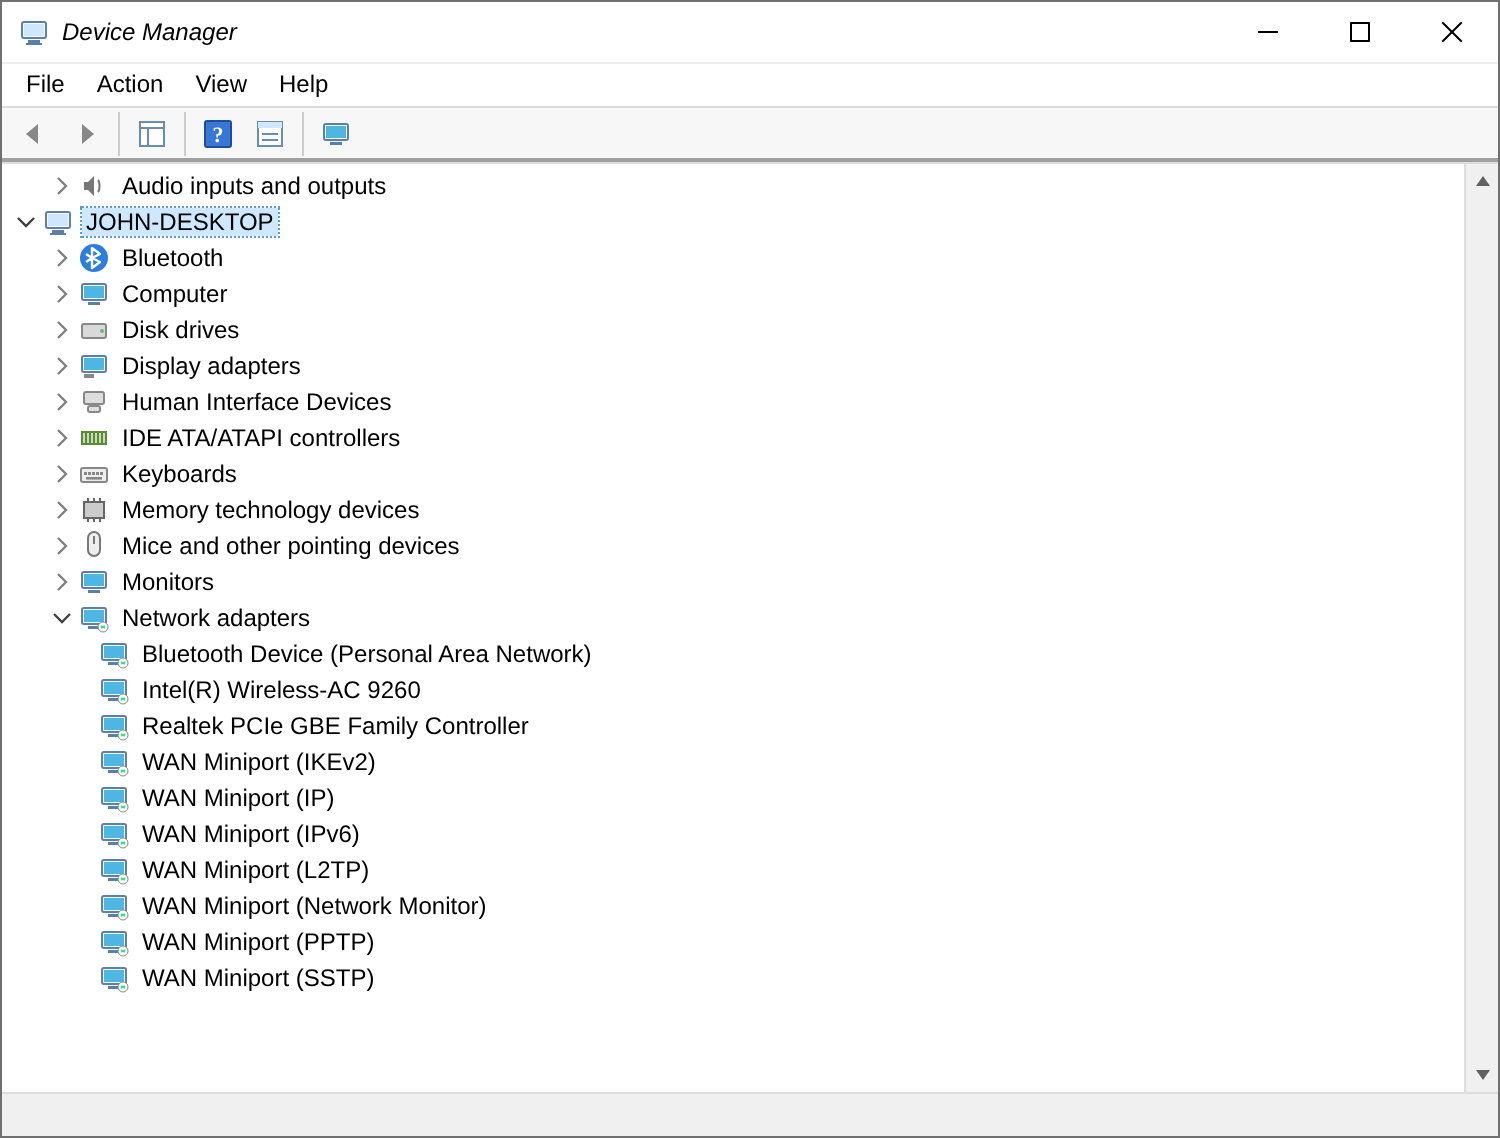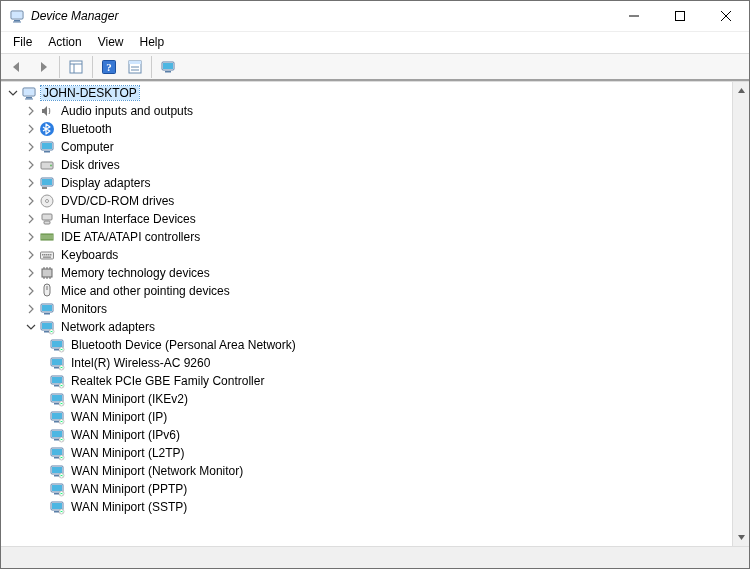--- a/index.html
+++ b/index.html
@@ -127,22 +127,6 @@
 
   <div class="content">
     <div class="tree" id="tree">
-        <div class="node lvl0 selected">
-          <span class="expander">
-            <svg width="10" height="10" viewBox="0 0 10 10">
-              <path d="M1 3 L5 7 L9 3" fill="none" stroke="#404040" stroke-width="1.2"></path>
-            </svg>
-          </span>
-          <span class="node-icon">
-            <svg width="16" height="16" viewBox="0 0 16 16">
-              <rect x="2" y="3" width="12" height="8" rx="1" fill="#fff" stroke="#5a7fa8"></rect>
-              <rect x="3" y="4" width="10" height="6" fill="#cfe6ff"></rect>
-              <rect x="5" y="12" width="6" height="1.5" fill="#5a7fa8"></rect>
-              <rect x="4" y="13.5" width="8" height="1" fill="#5a7fa8"></rect>
-            </svg>
-          </span>
-          <span class="node-label">JOHN-DESKTOP</span>
-        </div>
         <div class="node lvl1">
           <span class="expander">
             <svg width="10" height="10" viewBox="0 0 10 10">
@@ -156,6 +140,22 @@
             </svg>
           </span>
           <span class="node-label">Audio inputs and outputs</span>
+        </div>
+        <div class="node lvl0 selected">
+          <span class="expander">
+            <svg width="10" height="10" viewBox="0 0 10 10">
+              <path d="M1 3 L5 7 L9 3" fill="none" stroke="#404040" stroke-width="1.2"></path>
+            </svg>
+          </span>
+          <span class="node-icon">
+            <svg width="16" height="16" viewBox="0 0 16 16">
+              <rect x="2" y="3" width="12" height="8" rx="1" fill="#fff" stroke="#5a7fa8"></rect>
+              <rect x="3" y="4" width="10" height="6" fill="#cfe6ff"></rect>
+              <rect x="5" y="12" width="6" height="1.5" fill="#5a7fa8"></rect>
+              <rect x="4" y="13.5" width="8" height="1" fill="#5a7fa8"></rect>
+            </svg>
+          </span>
+          <span class="node-label">JOHN-DESKTOP</span>
         </div>
         <div class="node lvl1">
           <span class="expander">

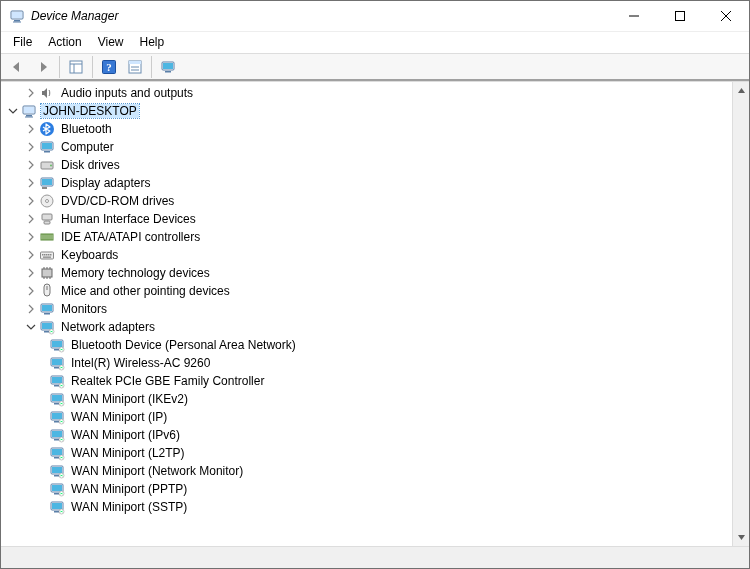--- a/index.html
+++ b/index.html
@@ -223,20 +223,6 @@
           </span>
           <span class="node-icon">
             <svg width="16" height="16" viewBox="0 0 16 16">
-              <circle cx="8" cy="8" r="6" fill="#eee" stroke="#999"></circle>
-              <circle cx="8" cy="8" r="1.5" fill="#fff" stroke="#999"></circle>
-            </svg>
-          </span>
-          <span class="node-label">DVD/CD-ROM drives</span>
-        </div>
-        <div class="node lvl1">
-          <span class="expander">
-            <svg width="10" height="10" viewBox="0 0 10 10">
-              <path d="M3 1 L7 5 L3 9" fill="none" stroke="#808080" stroke-width="1.2"></path>
-            </svg>
-          </span>
-          <span class="node-icon">
-            <svg width="16" height="16" viewBox="0 0 16 16">
               <rect x="3" y="3" width="10" height="6" rx="1" fill="#ddd" stroke="#888"></rect>
               <rect x="5" y="10" width="6" height="3" rx="1" fill="#ddd" stroke="#888"></rect>
             </svg>

